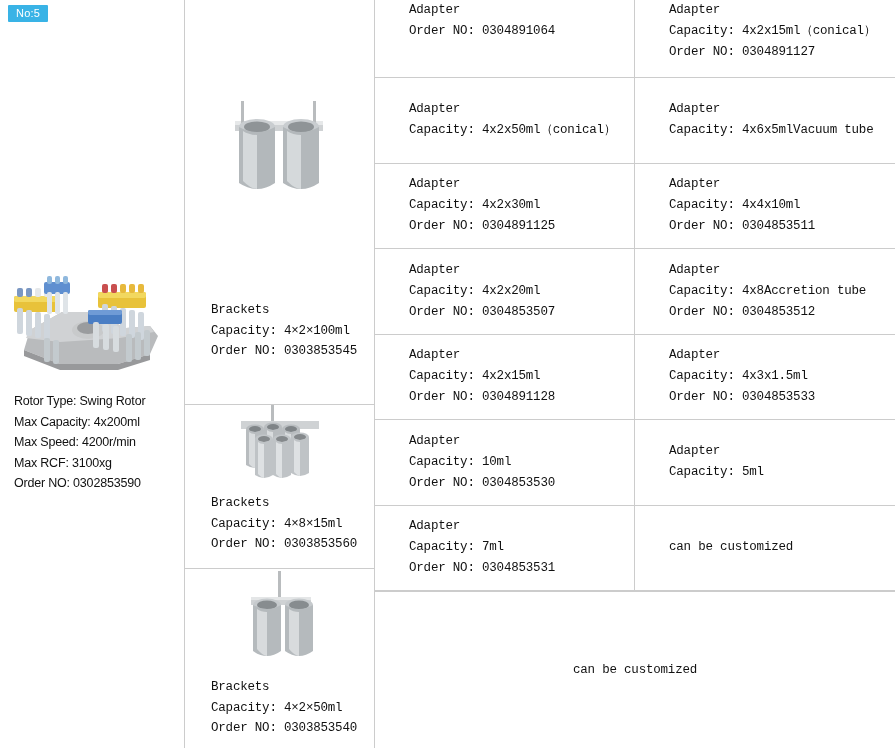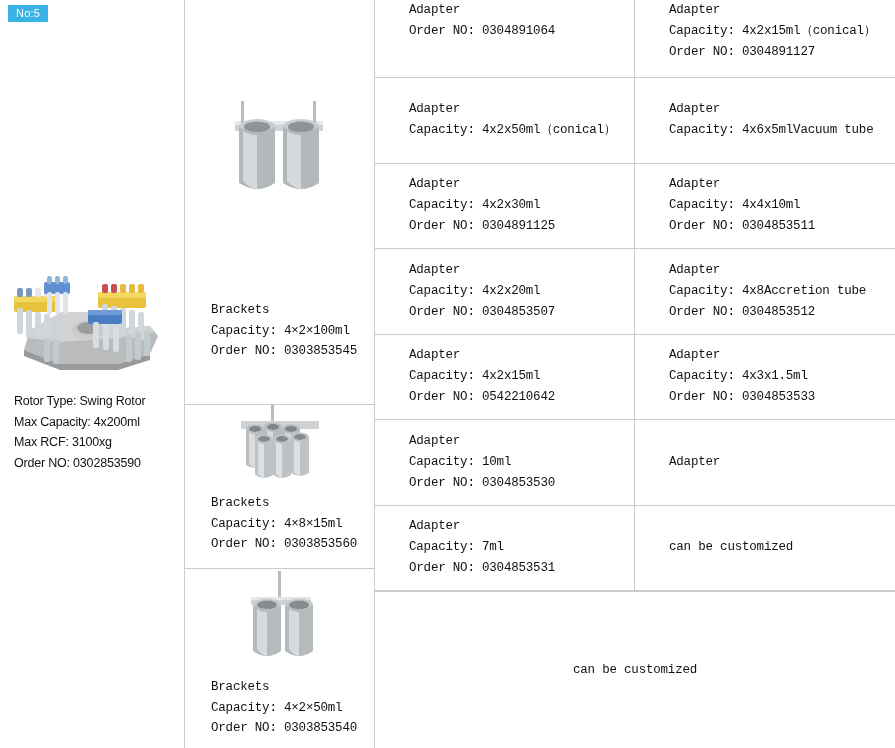--- a/index.html
+++ b/index.html
@@ -415,7 +415,7 @@
       <div class="adapter-cell">
         <div class="ln">Adapter</div>
         <div class="ln">Capacity: 4x2x15ml</div>
-        <div class="ln">Order NO: 0542210642</div>
+        <div class="ln">Order NO: 0304891128</div>
       </div>
       <div class="adapter-cell col2">
         <div class="ln">Adapter</div>

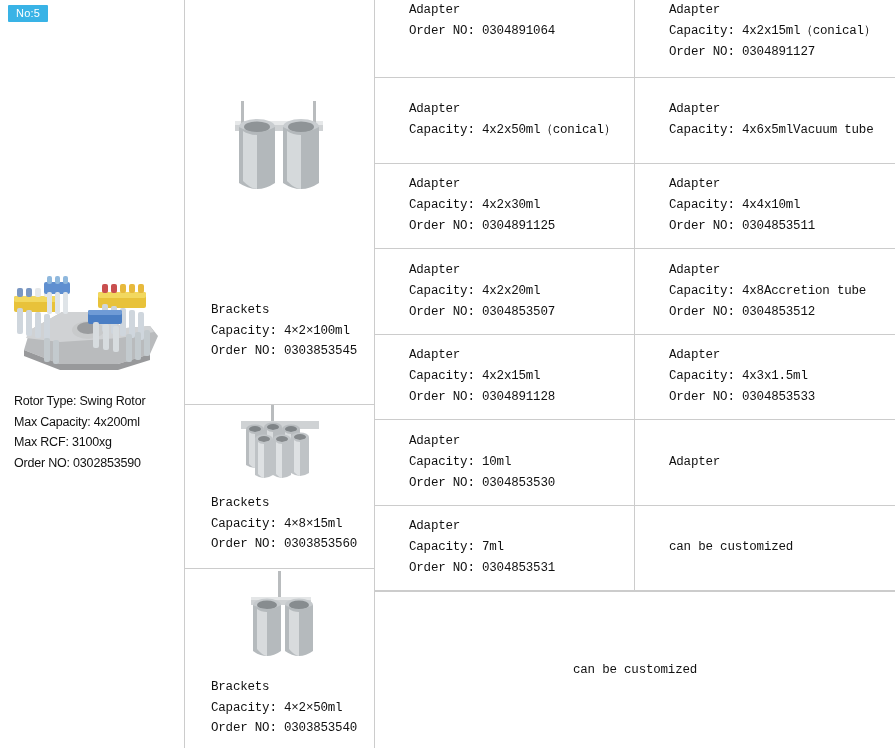--- a/index.html
+++ b/index.html
@@ -248,6 +248,7 @@
     <div class="rotor-specs">
       <div class="ln">Rotor Type: Swing Rotor</div>
       <div class="ln">Max Capacity: 4x200ml</div>
+      <div class="ln">Max Speed: 4200r/min</div>
       <div class="ln">Max RCF: 3100xg</div>
       <div class="ln">Order NO: 0302853590</div>
     </div>

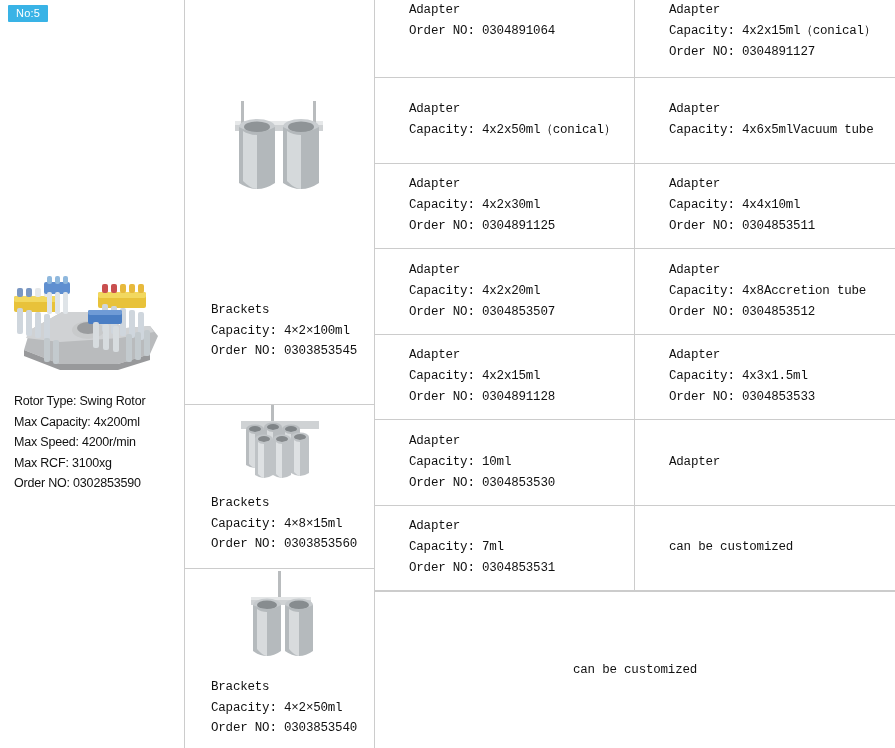--- a/index.html
+++ b/index.html
@@ -431,6 +431,7 @@
       </div>
       <div class="adapter-cell col2">
         <div class="ln">Adapter</div>
+        <div class="ln">Capacity: 5ml</div>
       </div>
 
       <div class="adapter-cell">

